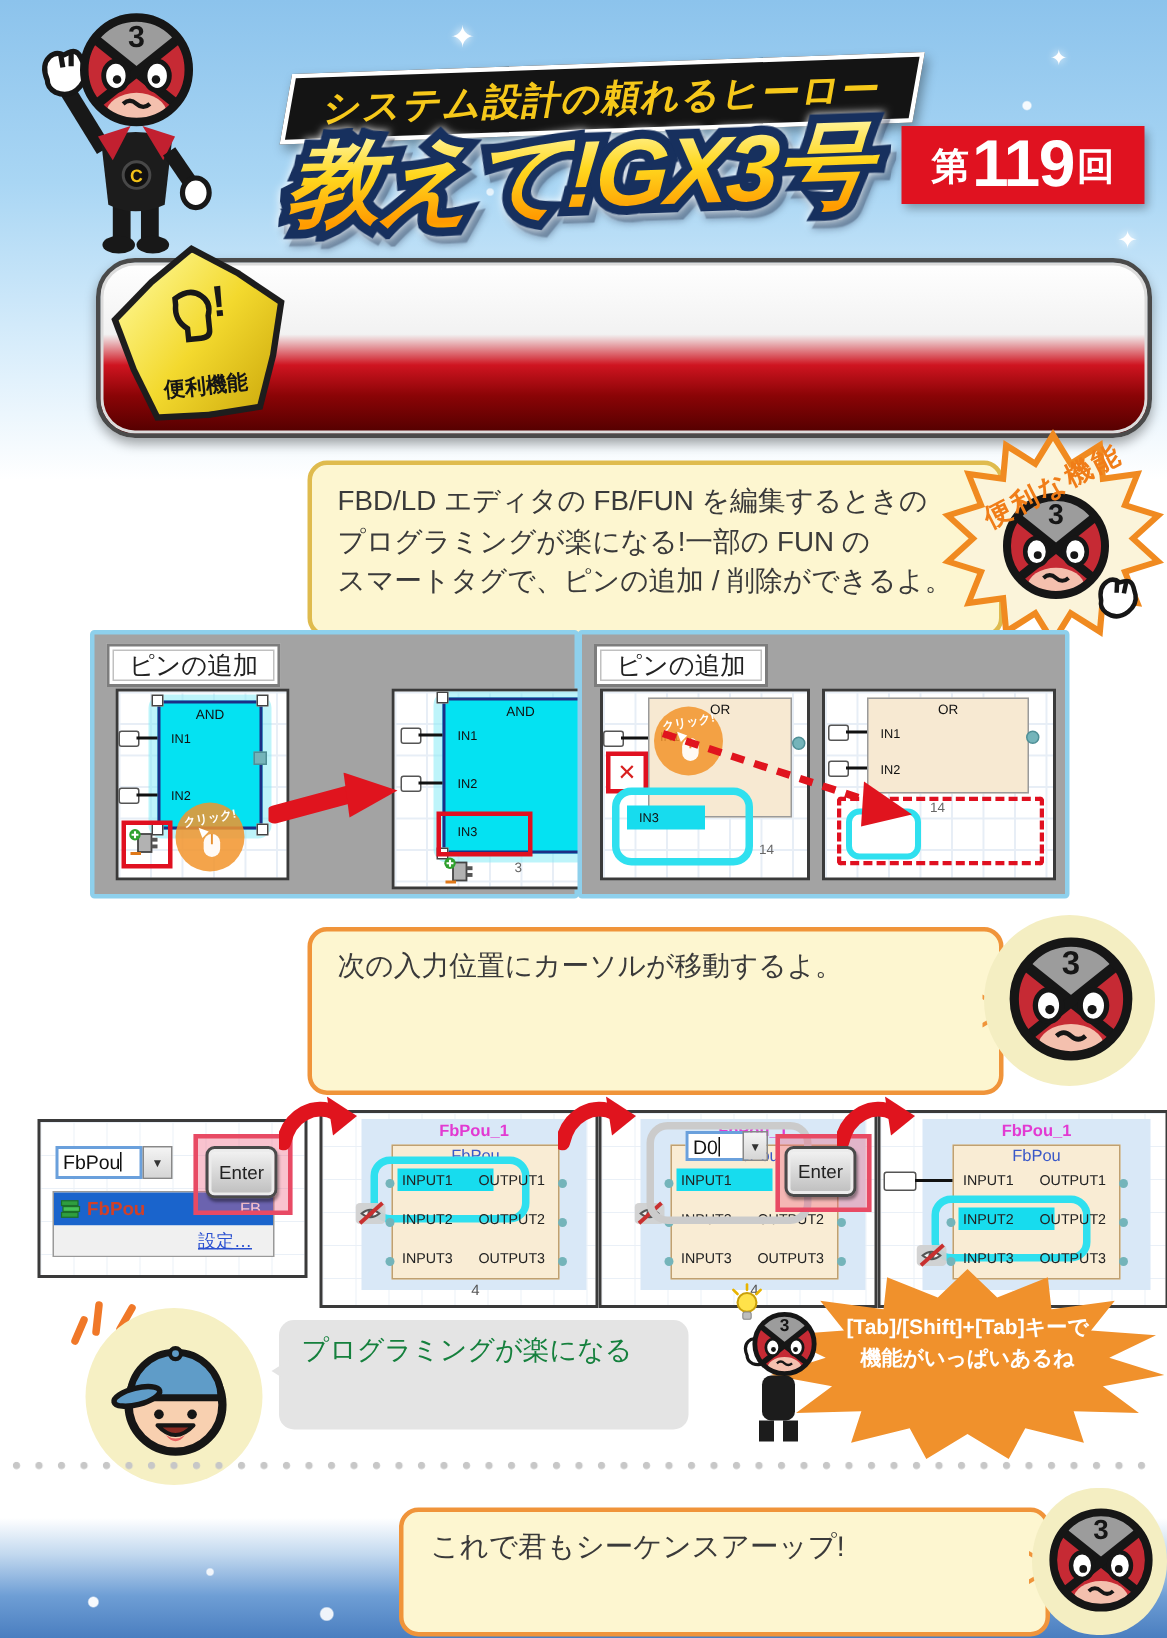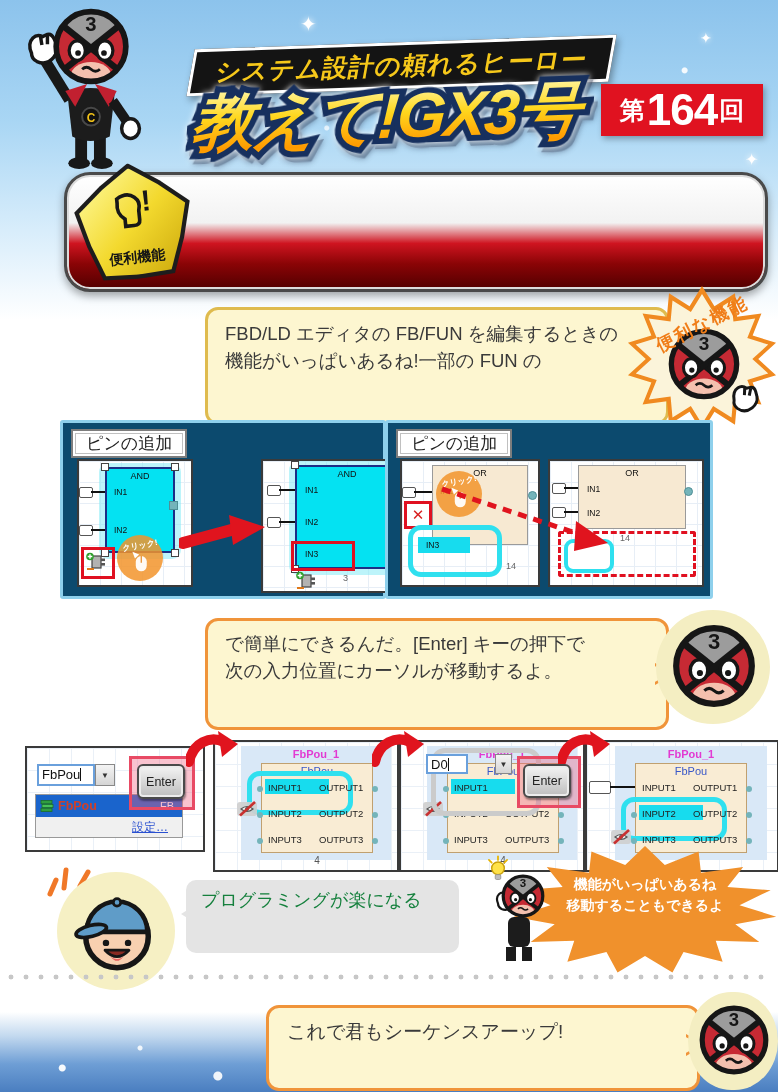--- a/index.html
+++ b/index.html
@@ -268,7 +268,7 @@
 </div>
 <div class="abs episode">
   <span class="small">第</span>
-  <span class="big">164</span>
+  <span class="big">119</span>
   <span class="small">回</span>
 </div>
 

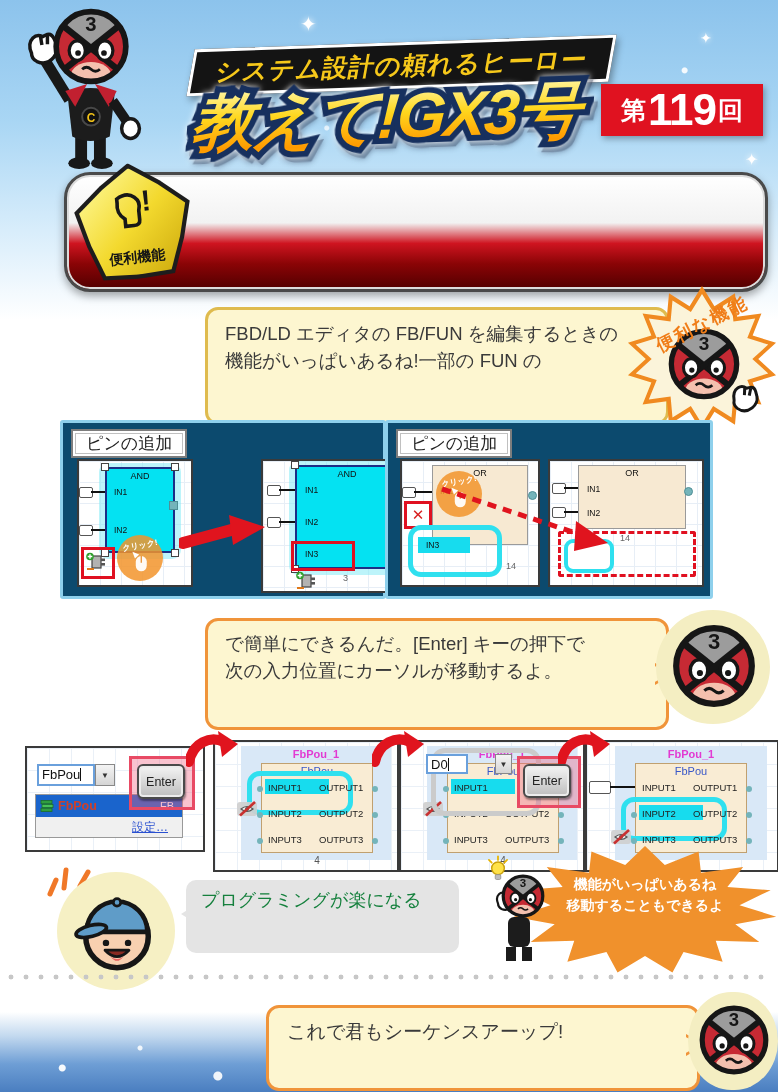--- a/index.html
+++ b/index.html
@@ -286,7 +286,7 @@
 
 <div class="abs bubble bub-intro">
   <div>FBD/LD エディタの FB/FUN を編集するときの</div>
-  <div>機能がいっぱいあるね!一部の FUN の</div>
+  <div>プログラミングが楽になる!一部の FUN の</div>
   <div class="tail-r" style="top:44px;border-left:19px solid #dfbb4e"></div>
 </div>
 <div class="abs intro-badge">

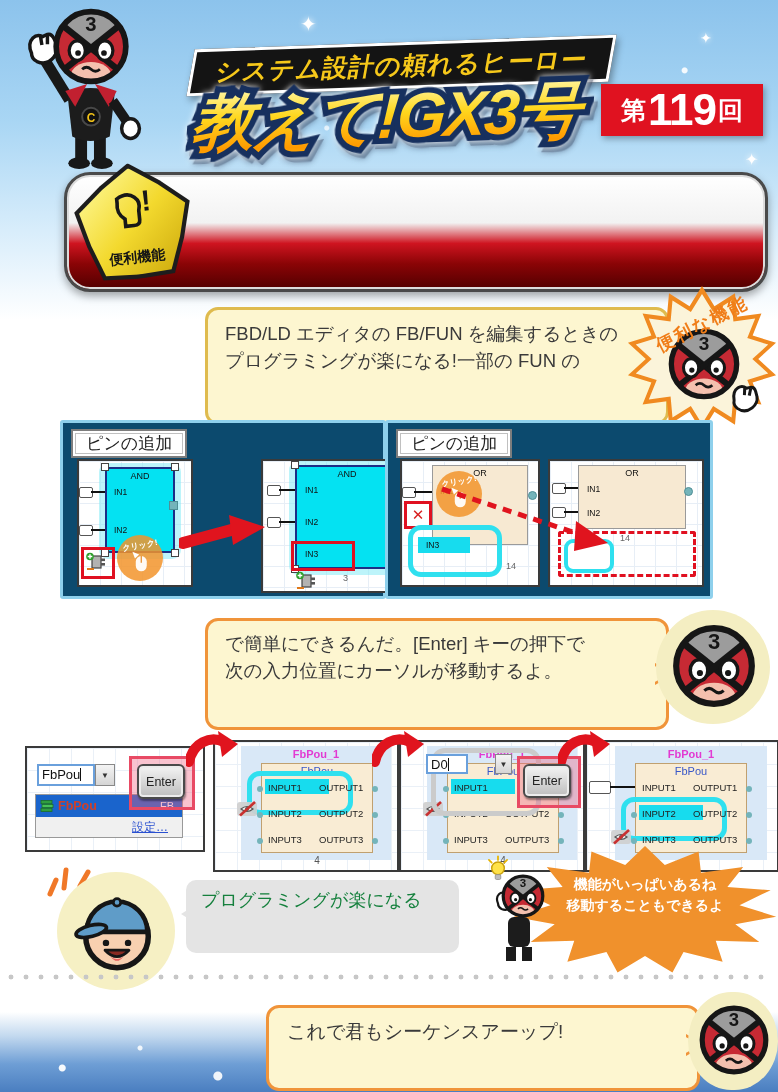--- a/index.html
+++ b/index.html
@@ -287,6 +287,7 @@
 <div class="abs bubble bub-intro">
   <div>FBD/LD エディタの FB/FUN を編集するときの</div>
   <div>プログラミングが楽になる!一部の FUN の</div>
+  <div>スマートタグで、ピンの追加 / 削除ができるよ。</div>
   <div class="tail-r" style="top:44px;border-left:19px solid #dfbb4e"></div>
 </div>
 <div class="abs intro-badge">

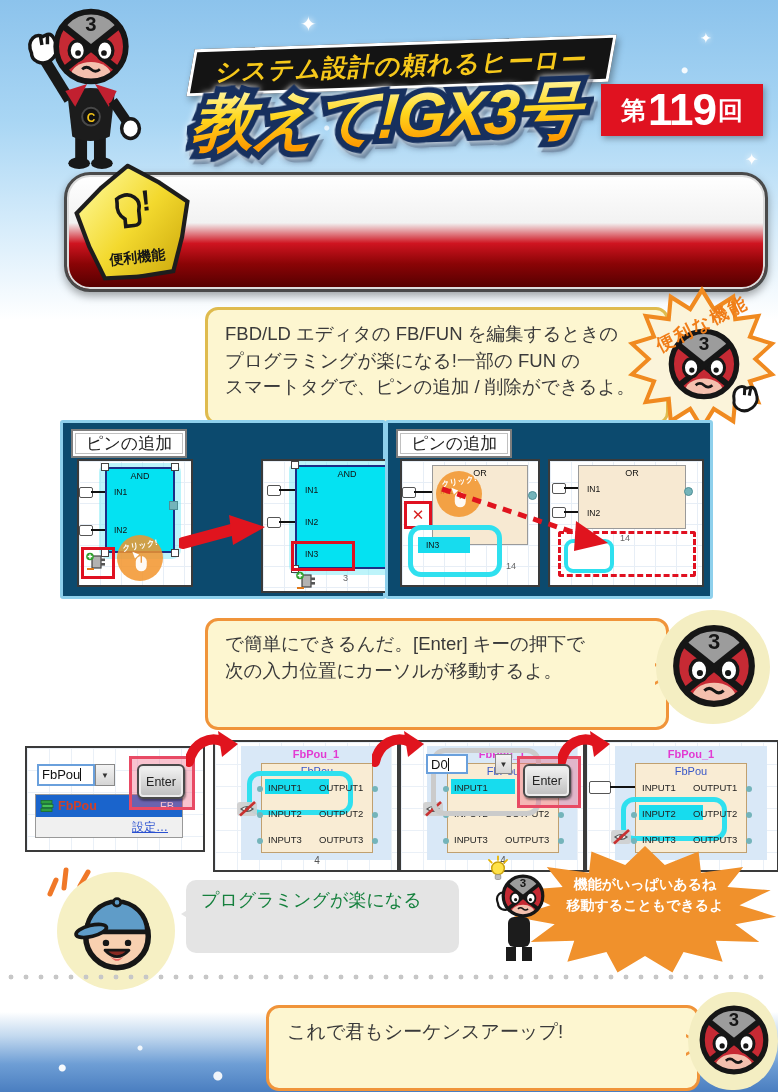--- a/index.html
+++ b/index.html
@@ -81,7 +81,7 @@
   .ib-label{position:absolute;left:-4px;top:26px;width:160px;text-align:center;color:#f07d18;
     font-size:18px;font-weight:bold;transform:rotate(-27deg);letter-spacing:2px;white-space:nowrap}
   
-  .panel{background:#0c4a6e;border:3px solid #8ed0ec;border-radius:3px}
+  .panel{background:#a3a3a3;border:3px solid #8ed0ec;border-radius:3px}
   .panel-label{position:absolute;left:8px;top:6px;background:#fff;border:2px solid #7d7d7d;
     box-shadow:inset 0 0 0 2px #fff,inset 0 0 0 3px #c0c0c0;padding:1px 13px;font-size:17px;color:#222}
   .shot{position:absolute;background-color:#fff;border:2px solid #3a3a3a;

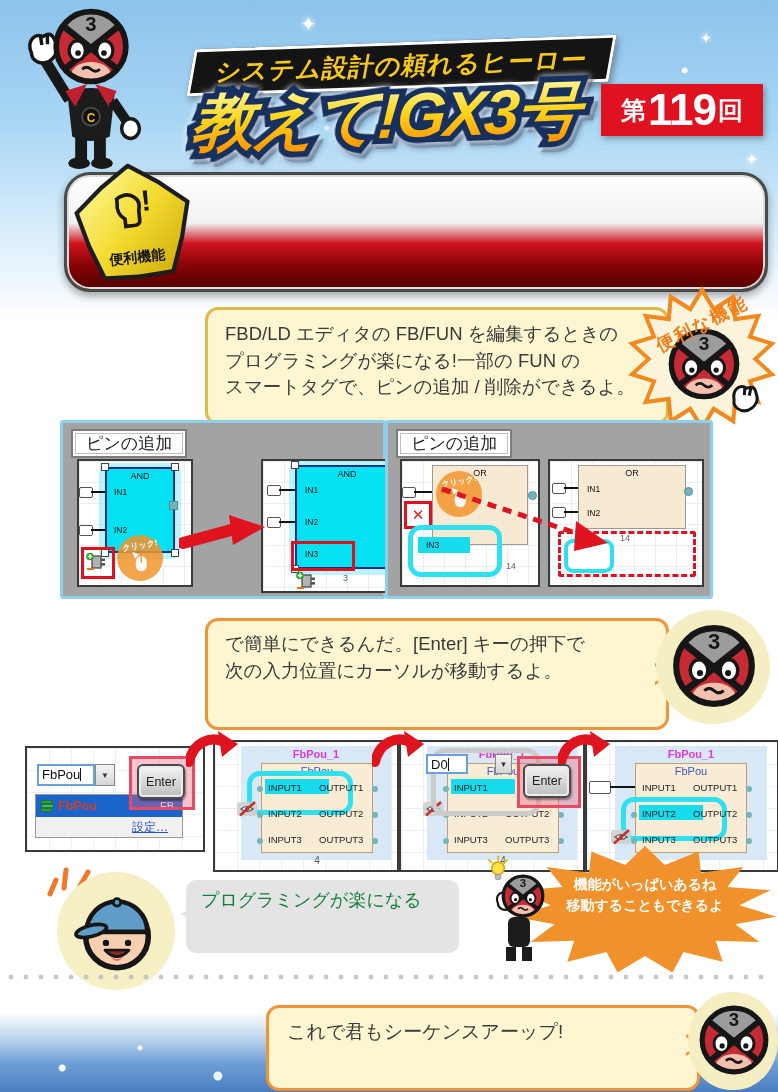--- a/index.html
+++ b/index.html
@@ -414,7 +414,6 @@
 </div>
 
 <div class="abs bubble bub-kbd">
-  <div>で簡単にできるんだ。[Enter] キーの押下で</div>
   <div>次の入力位置にカーソルが移動するよ。</div>
   <div class="tail-r" style="top:42px;border-left:19px solid #f0943a"></div>
 </div>

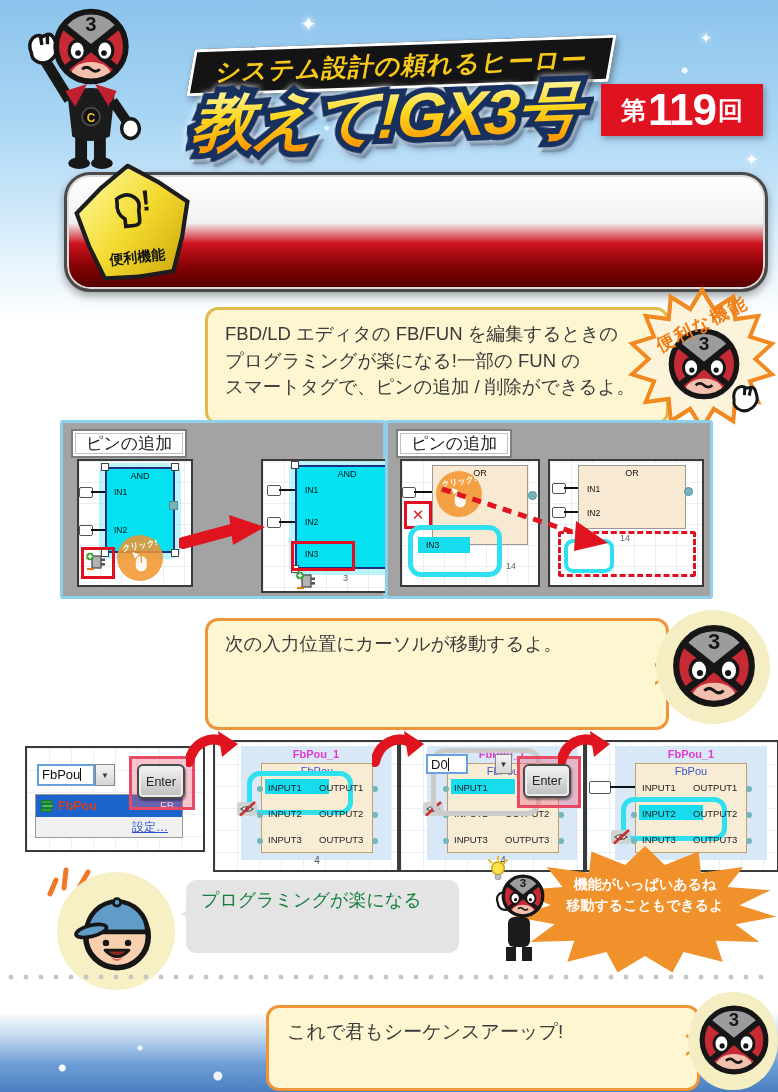--- a/index.html
+++ b/index.html
@@ -489,7 +489,7 @@
   <div class="blk" style="left:46px;top:21px;width:112px;height:90px;background:#f9ecd4;border:1.5px solid #c0a070"></div>
   <div class="fb-name" style="left:46px;top:23px;width:112px">FbPou</div>
   <div class="gray-ring" style="left:30px;top:6px;width:100px;height:58px"></div>
-  <div class="combo" style="left:25px;top:12px;width:42px;height:20px">
+  <div class="combo" style="left:56px;top:12px;width:42px;height:20px">
     <span>D0</span><span class="caret"></span>
   </div>
   <div class="dropbtn" style="left:94px;top:12px;width:17px;height:20px">

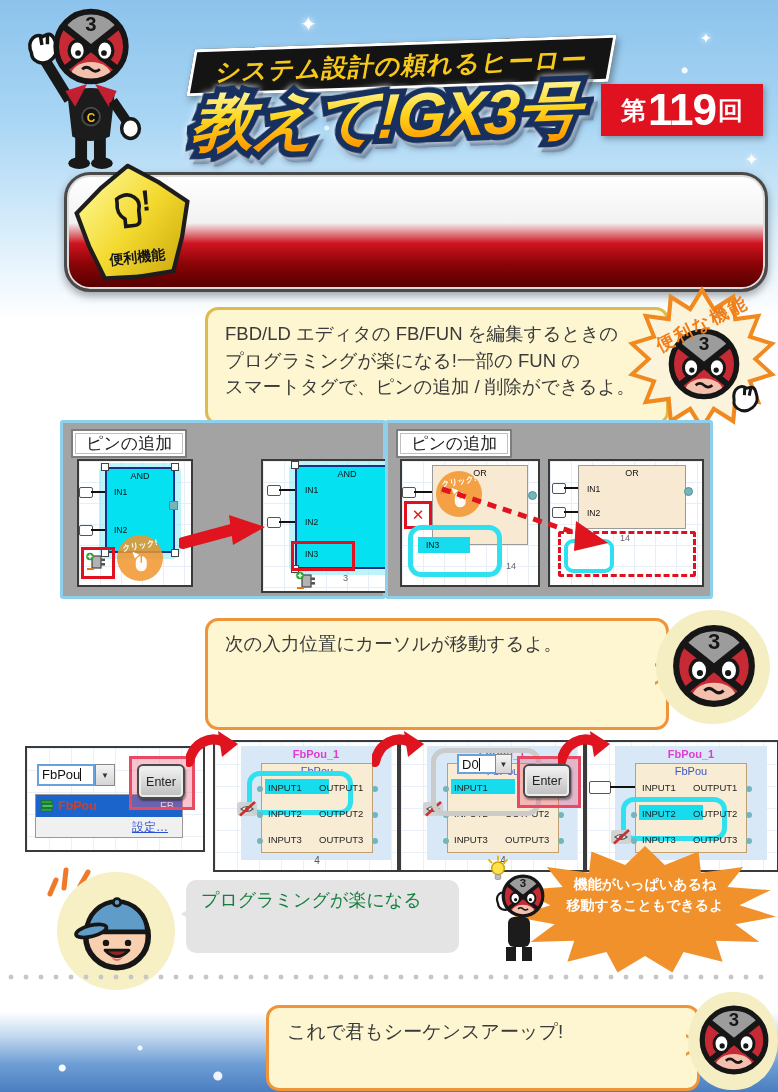--- a/index.html
+++ b/index.html
@@ -554,6 +554,7 @@
 <div class="abs tab-burst">
   <div class="burst tb-fill" style="clip-path: polygon(50% 0%, 57.5% 14.8%, 70.3% 4.3%, 71.2% 20.9%, 87.2% 16.5%, 81.2% 32%, 97.6% 34.5%, 85.8% 46.2%, 99.7% 55.2%, 84.2% 61.1%, 93.3% 75%, 76.8% 74.1%, 79.4% 90.5%, 64.6% 82.9%, 60.4% 98.9%, 50% 86%, 39.6% 98.9%, 35.4% 82.9%, 20.6% 90.5%, 23.2% 74.1%, 6.7% 75%, 15.8% 61.1%, 0.3% 55.2%, 14.2% 46.2%, 2.4% 34.5%, 18.8% 32%, 12.8% 16.5%, 28.8% 20.9%, 29.7% 4.3%, 42.5% 14.8%);"></div>
   <div class="tb-text">
+    <div>[Tab]/[Shift]+[Tab]キーで</div>
     <div>機能がいっぱいあるね</div>
     <div>移動することもできるよ</div>
   </div>

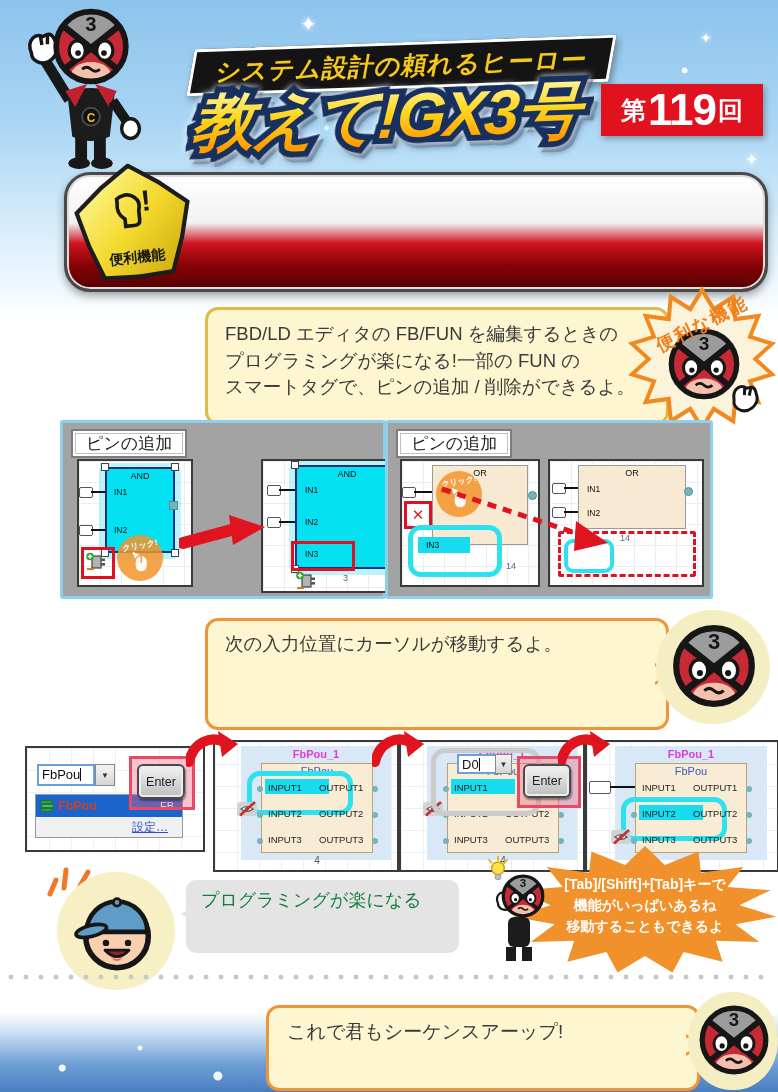--- a/index.html
+++ b/index.html
@@ -556,7 +556,6 @@
   <div class="tb-text">
     <div>[Tab]/[Shift]+[Tab]キーで</div>
     <div>機能がいっぱいあるね</div>
-    <div>移動することもできるよ</div>
   </div>
 </div>
 

